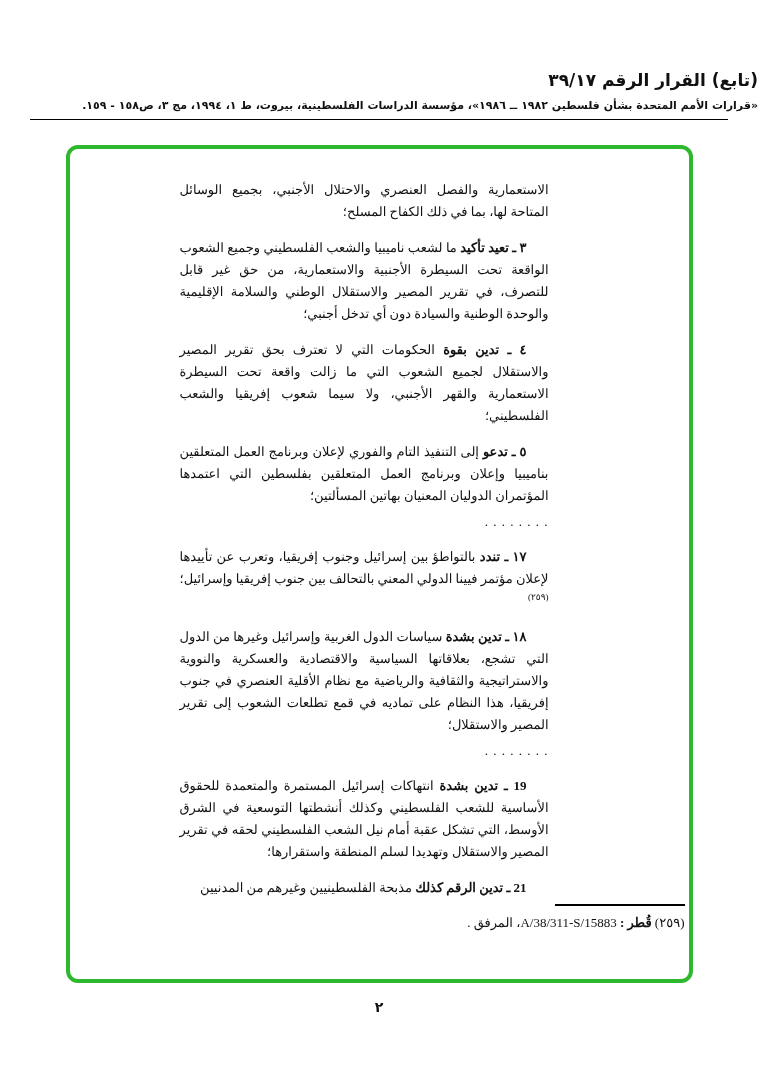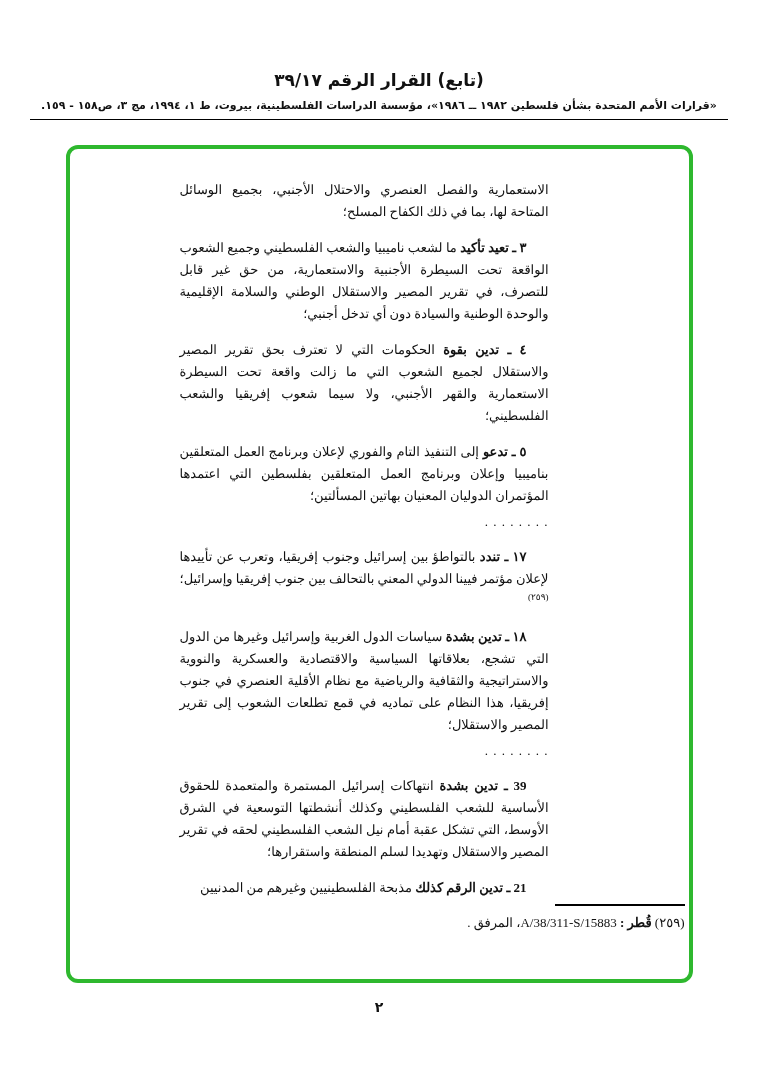--- a/index.html
+++ b/index.html
@@ -15,7 +15,7 @@
     overflow: hidden;
   }
   
-  .header { text-align: center; padding-top: 70px; }
+  .header { text-align: right; padding-top: 70px; }
   .title {
     font-size: 17px;
     font-weight: bold;

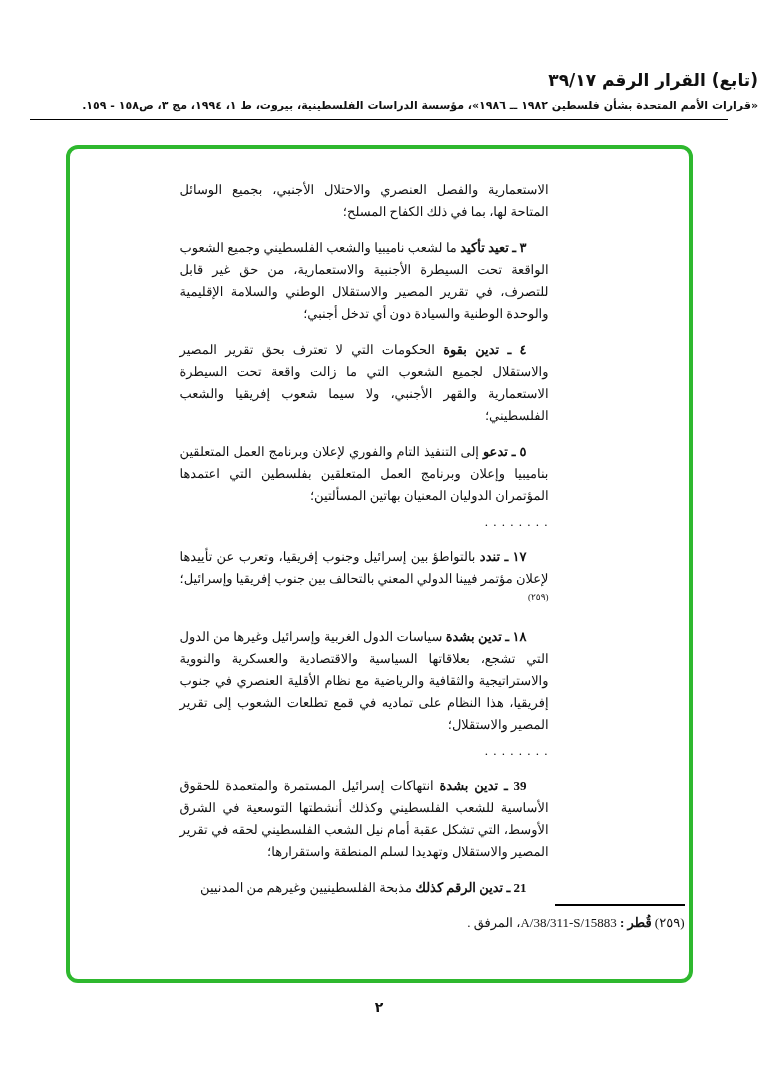--- a/index.html
+++ b/index.html
@@ -127,7 +127,7 @@
 
       <p class="dots">. . . . . . . .</p>
 
-      <p class="para numbered"><b class="lead"><span>39</span> <span>ـ</span> <span>تدين بشدة</span></b> <span>انتهاكات إسرائيل المستمرة والمتعمدة للحقوق الأساسية للشعب الفلسطيني وكذلك أنشطتها التوسعية في الشرق الأوسط، التي تشكل عقبة أمام نيل الشعب الفلسطيني لحقه في تقرير المصير والاستقلال وتهديدا لسلم المنطقة واستقرارها؛</span></p>
+      <p class="para numbered"><b class="lead"><span>19</span> <span>ـ</span> <span>تدين بشدة</span></b> <span>انتهاكات إسرائيل المستمرة والمتعمدة للحقوق الأساسية للشعب الفلسطيني وكذلك أنشطتها التوسعية في الشرق الأوسط، التي تشكل عقبة أمام نيل الشعب الفلسطيني لحقه في تقرير المصير والاستقلال وتهديدا لسلم المنطقة واستقرارها؛</span></p>
 
       <p class="para numbered"><b class="lead"><span>21</span> <span>ـ</span> <span>تدين الرقم كذلك</span></b> <span>مذبحة الفلسطينيين وغيرهم من المدنيين</span></p>
 

